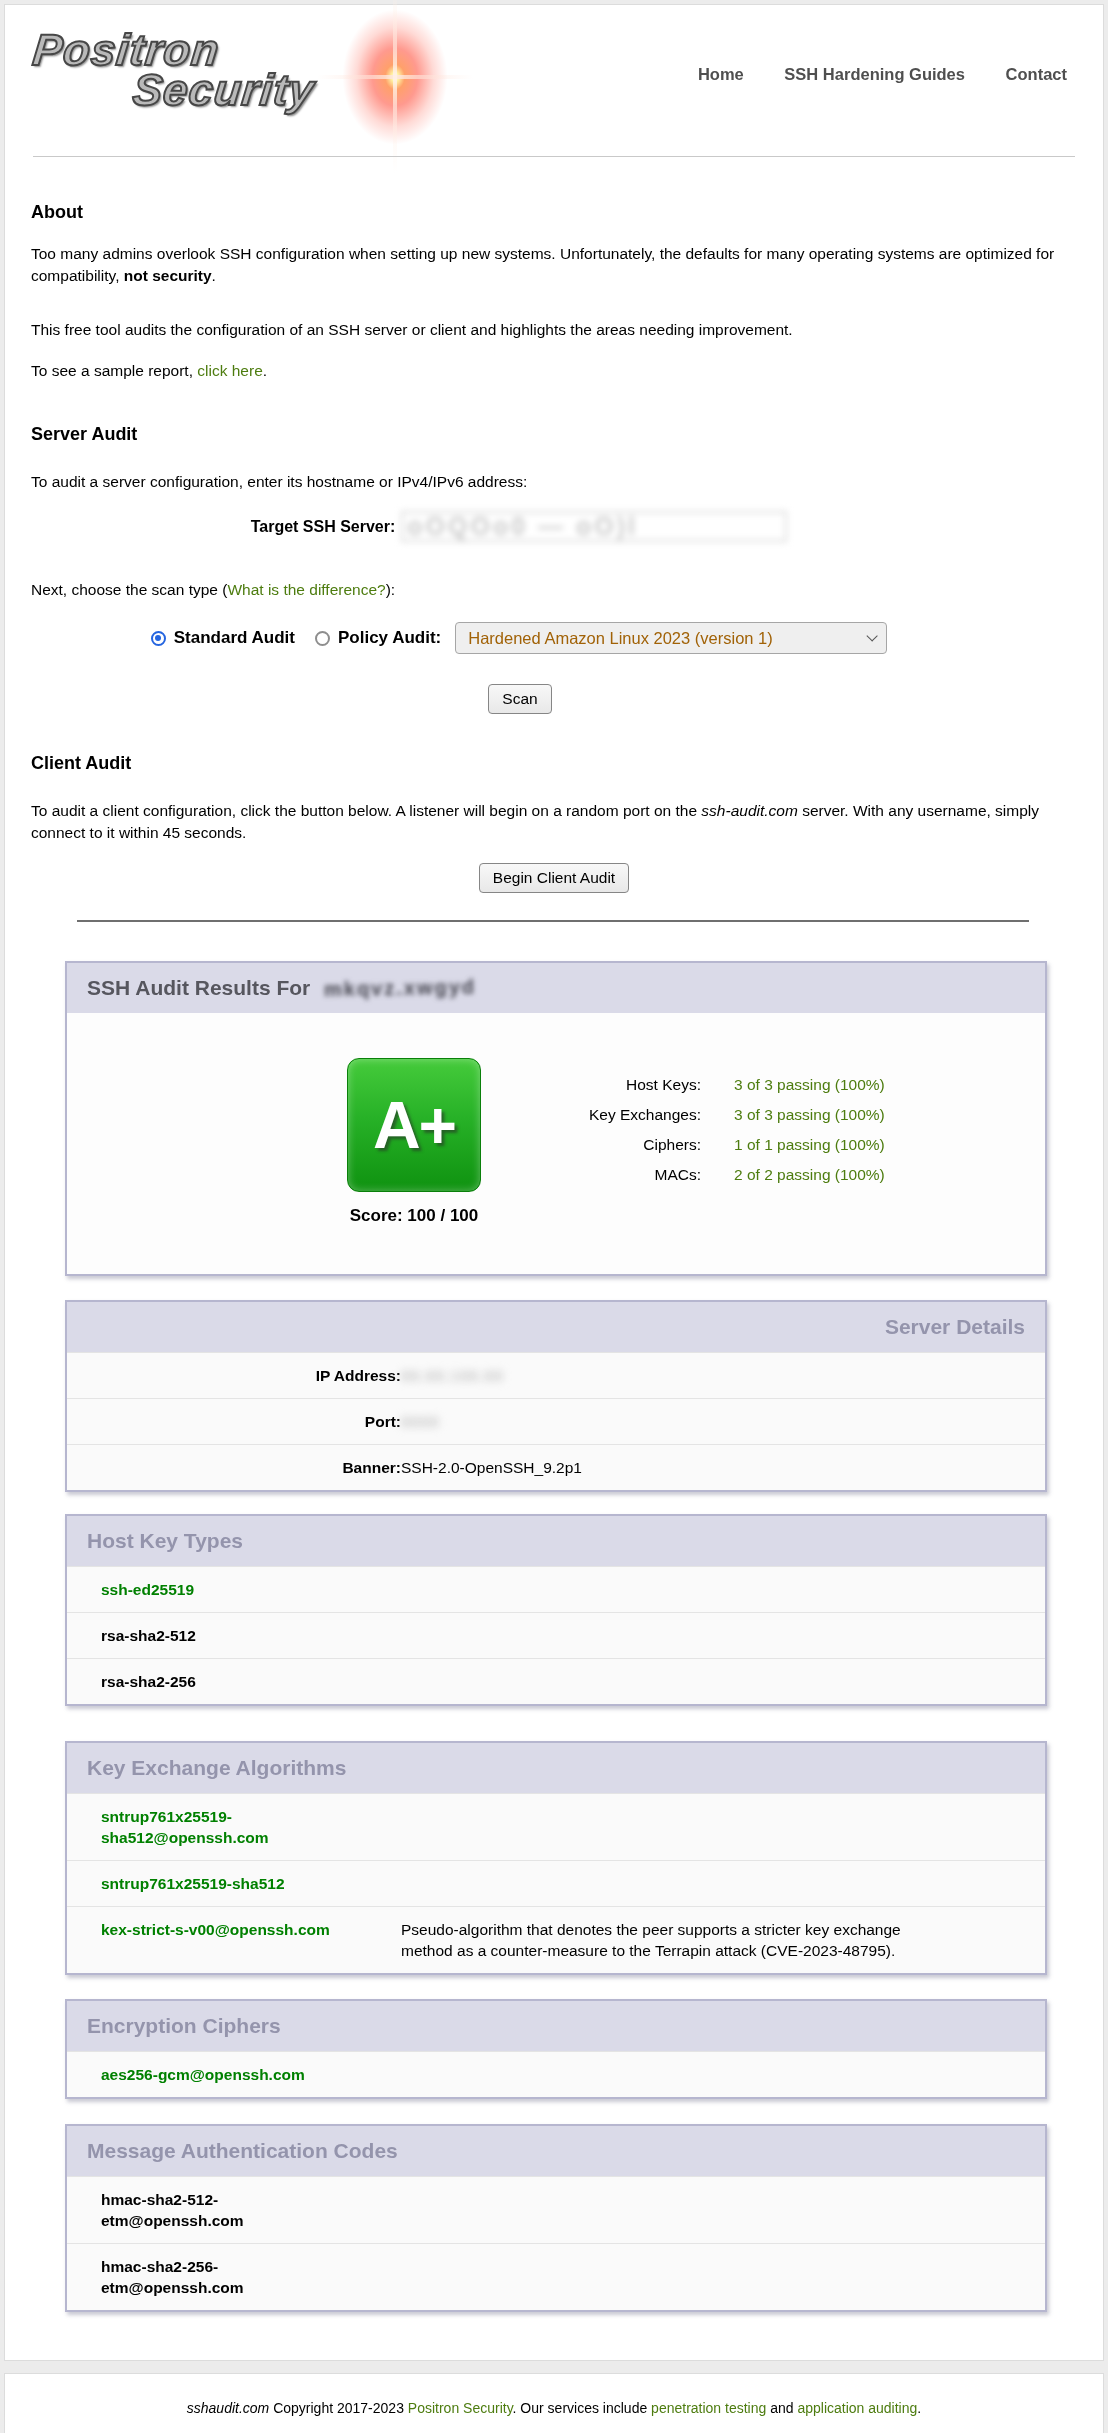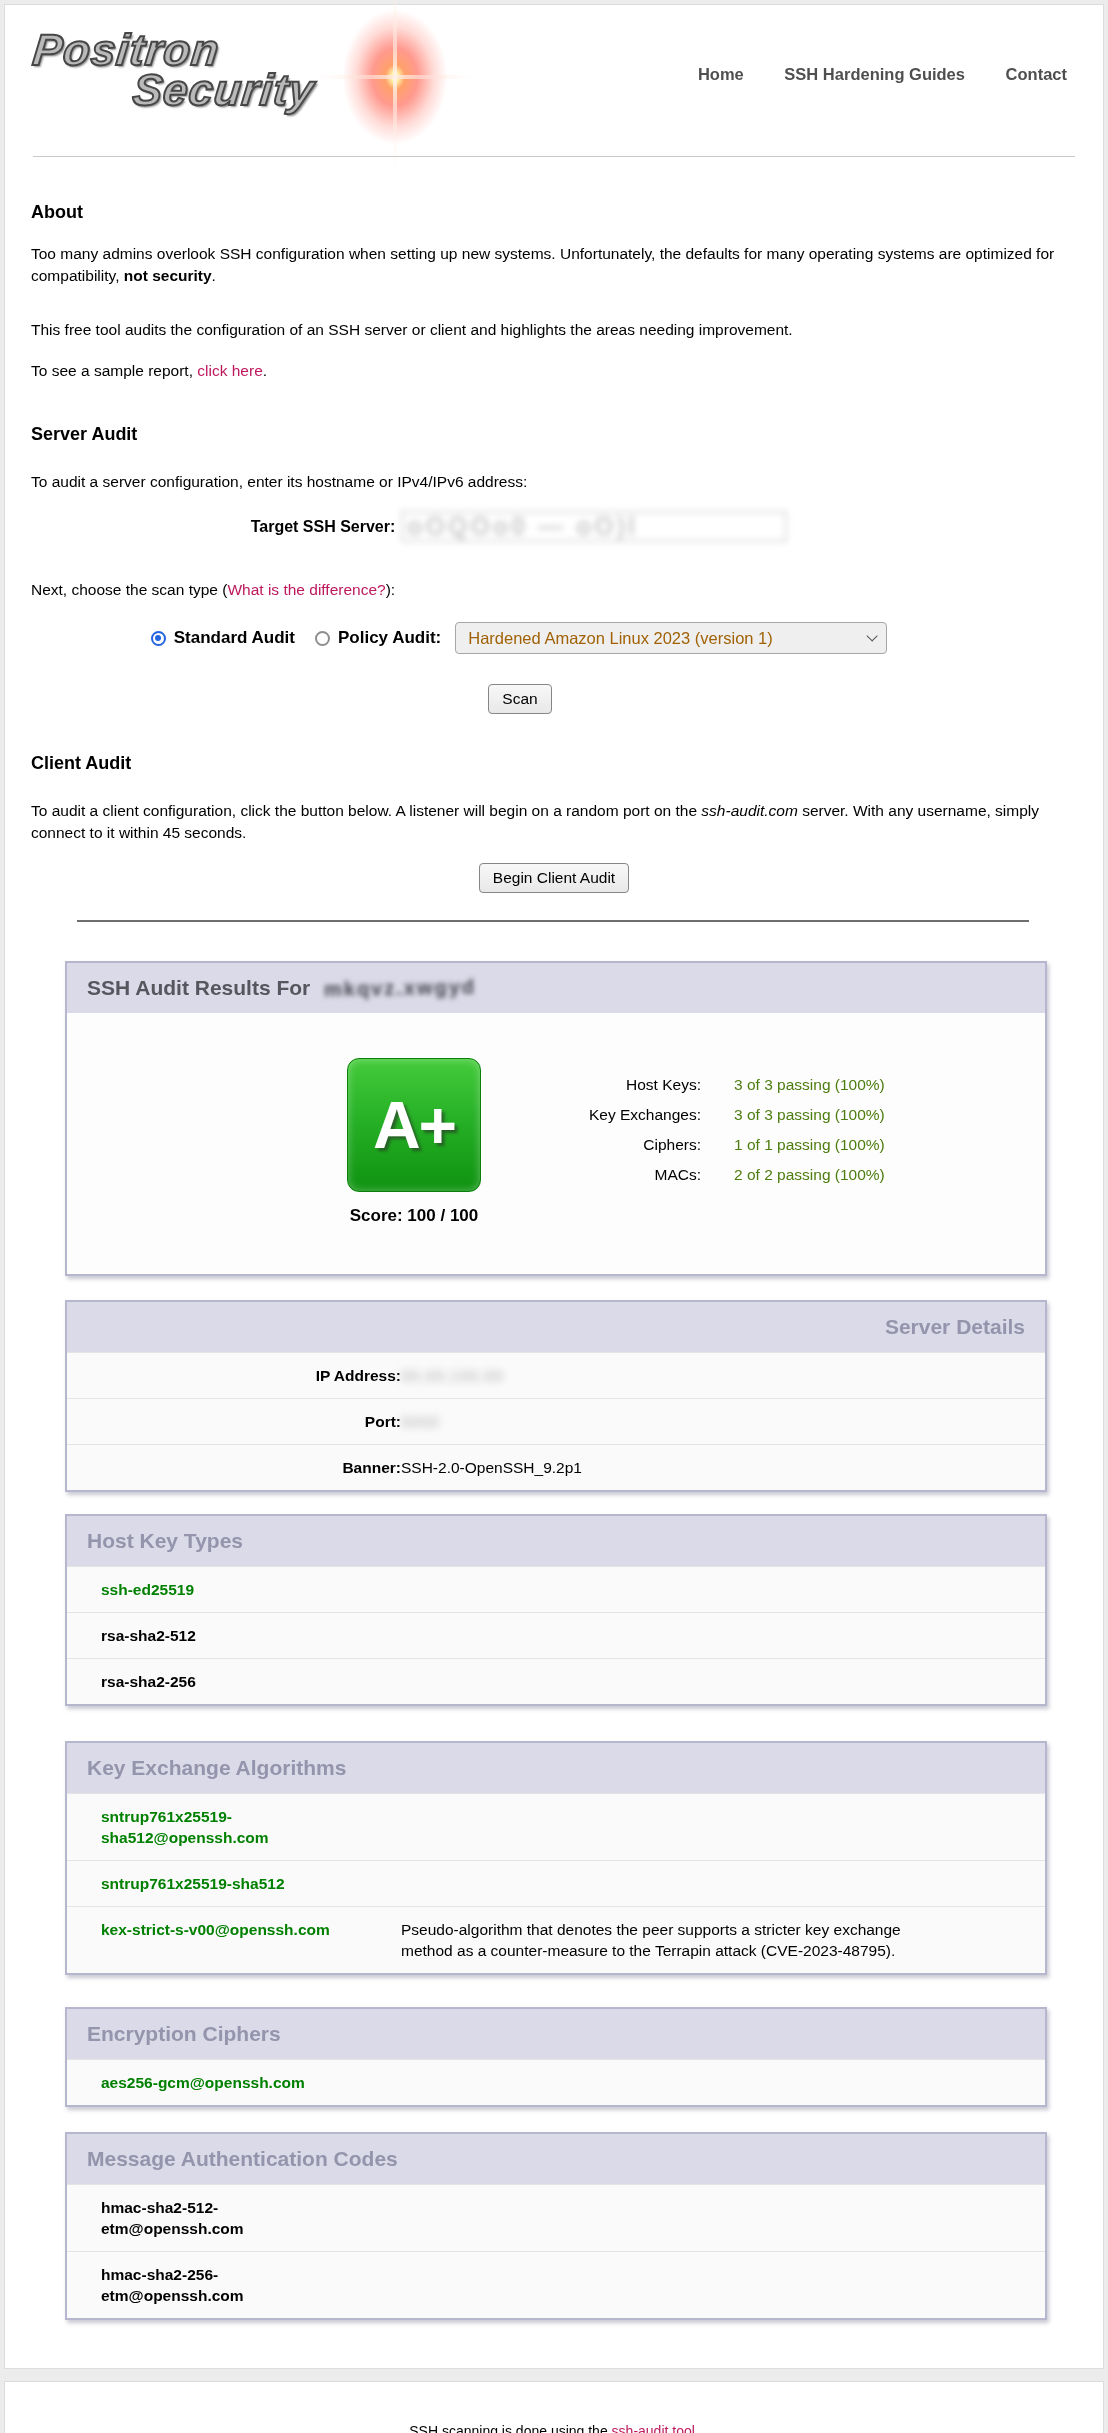--- a/index.html
+++ b/index.html
@@ -54,7 +54,7 @@
   #client-h  { margin-top:40px; }
   #client-p  { margin-top:28px; }
   .bca-row   { margin-top:19px; }
-  a.textlink { color:#be185d; text-decoration:none; cursor:pointer; }
+  a.textlink { color:#4d7c0f; text-decoration:none; cursor:pointer; }
   .bold { font-weight:bold; }
   .ital { font-style:italic; }
 

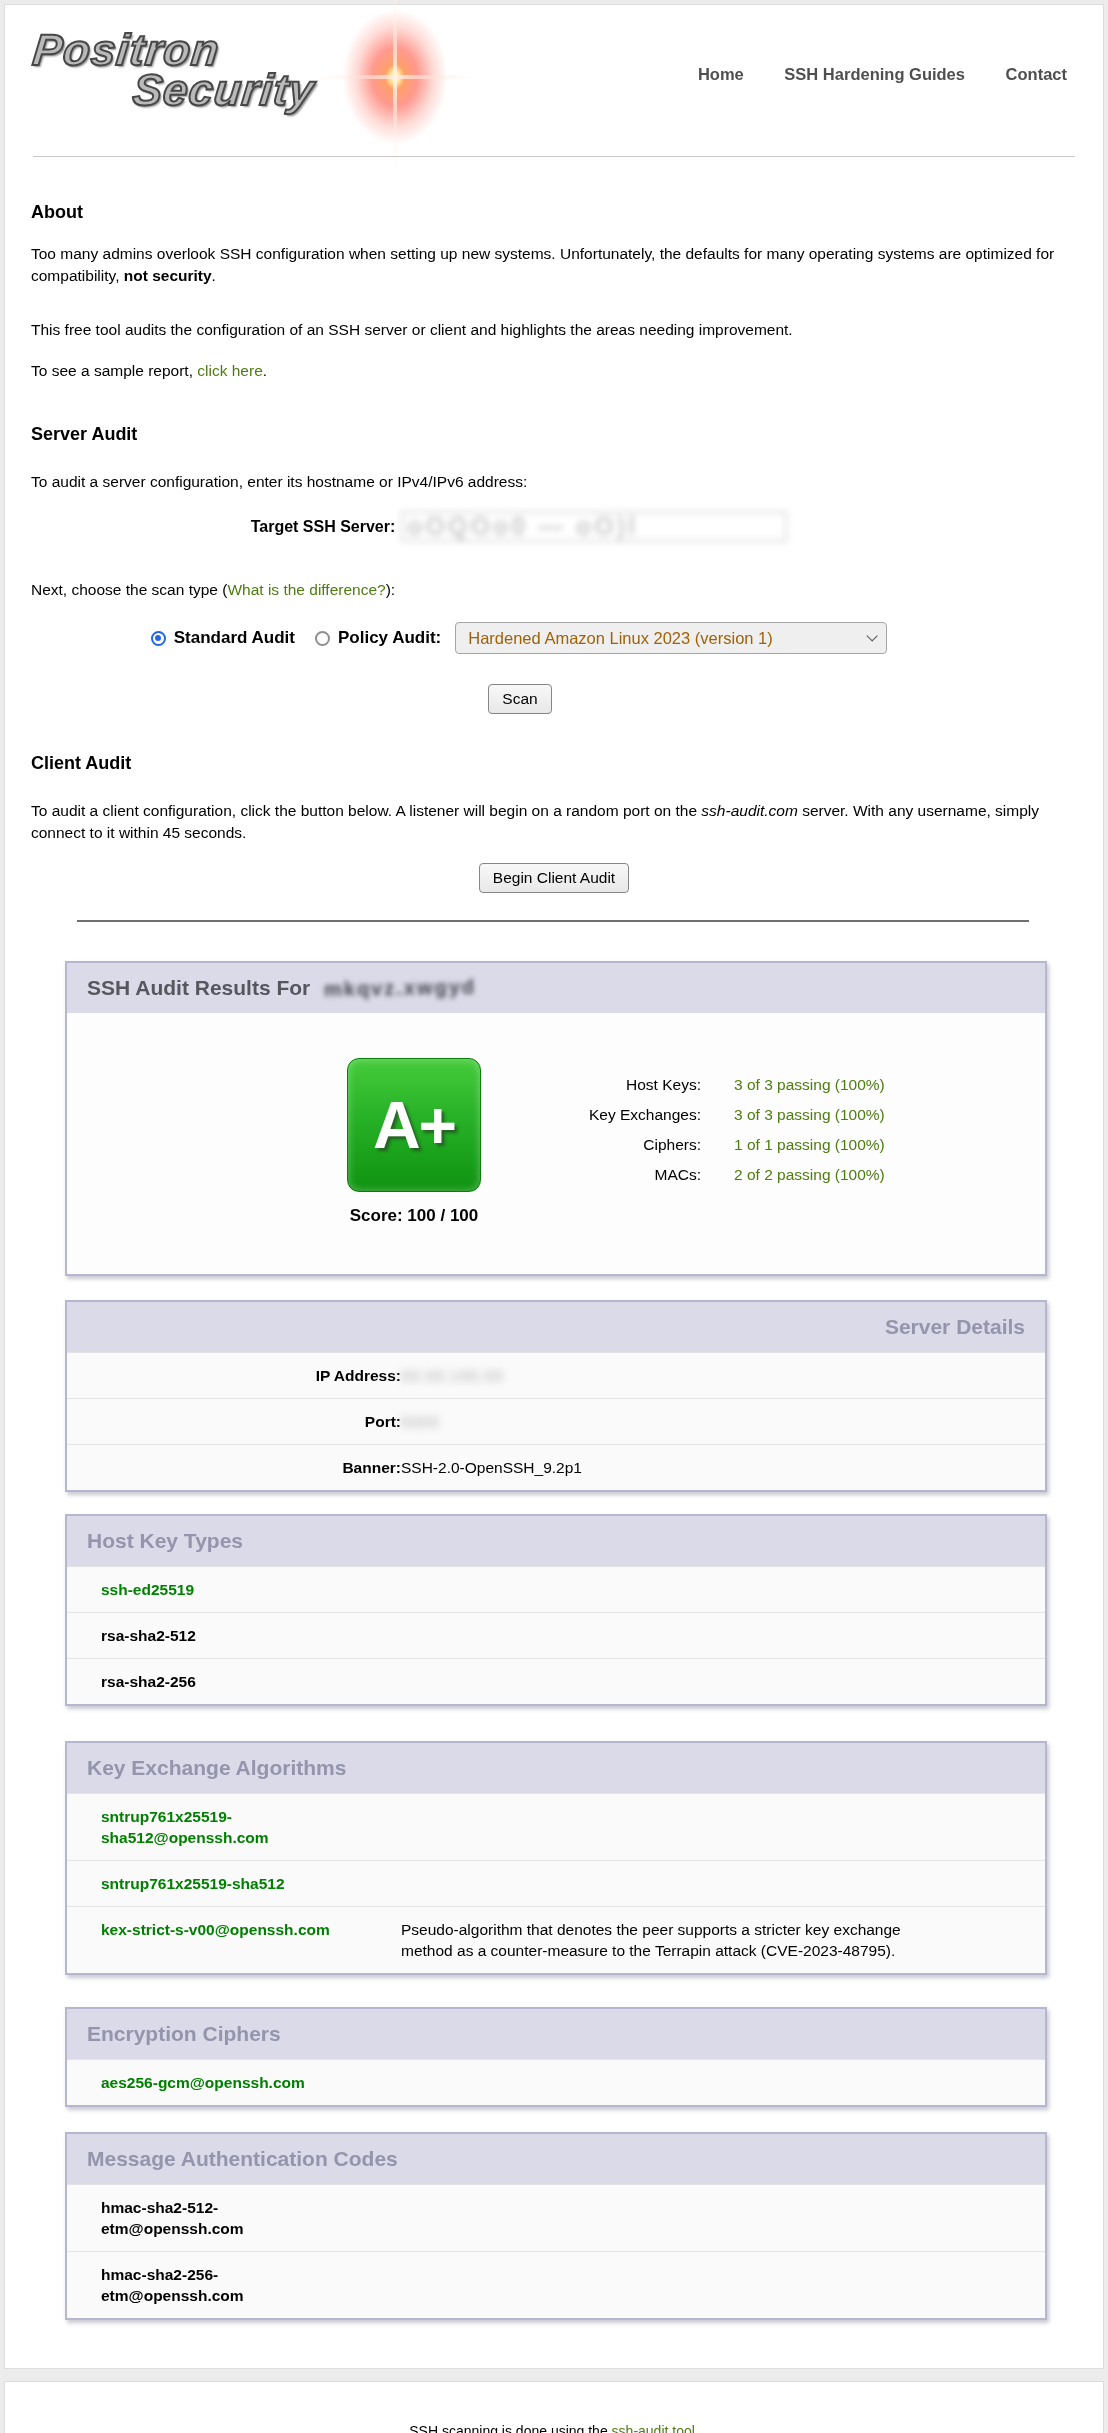--- a/index.html
+++ b/index.html
@@ -94,7 +94,7 @@
   #panel-server  { margin-top:24px;text-align:right; }
   #panel-hostkeys{ margin-top:22px; }
   #panel-kex     { margin-top:35px; }
-  #panel-ciphers { margin-top:32px; }
+  #panel-ciphers { margin-top:24px; }
   #panel-macs    { margin-top:25px; margin-bottom:48px; }
 
   .results-content { background:#fdfdfd; padding:45px 0 48px 280px; display:flex; }

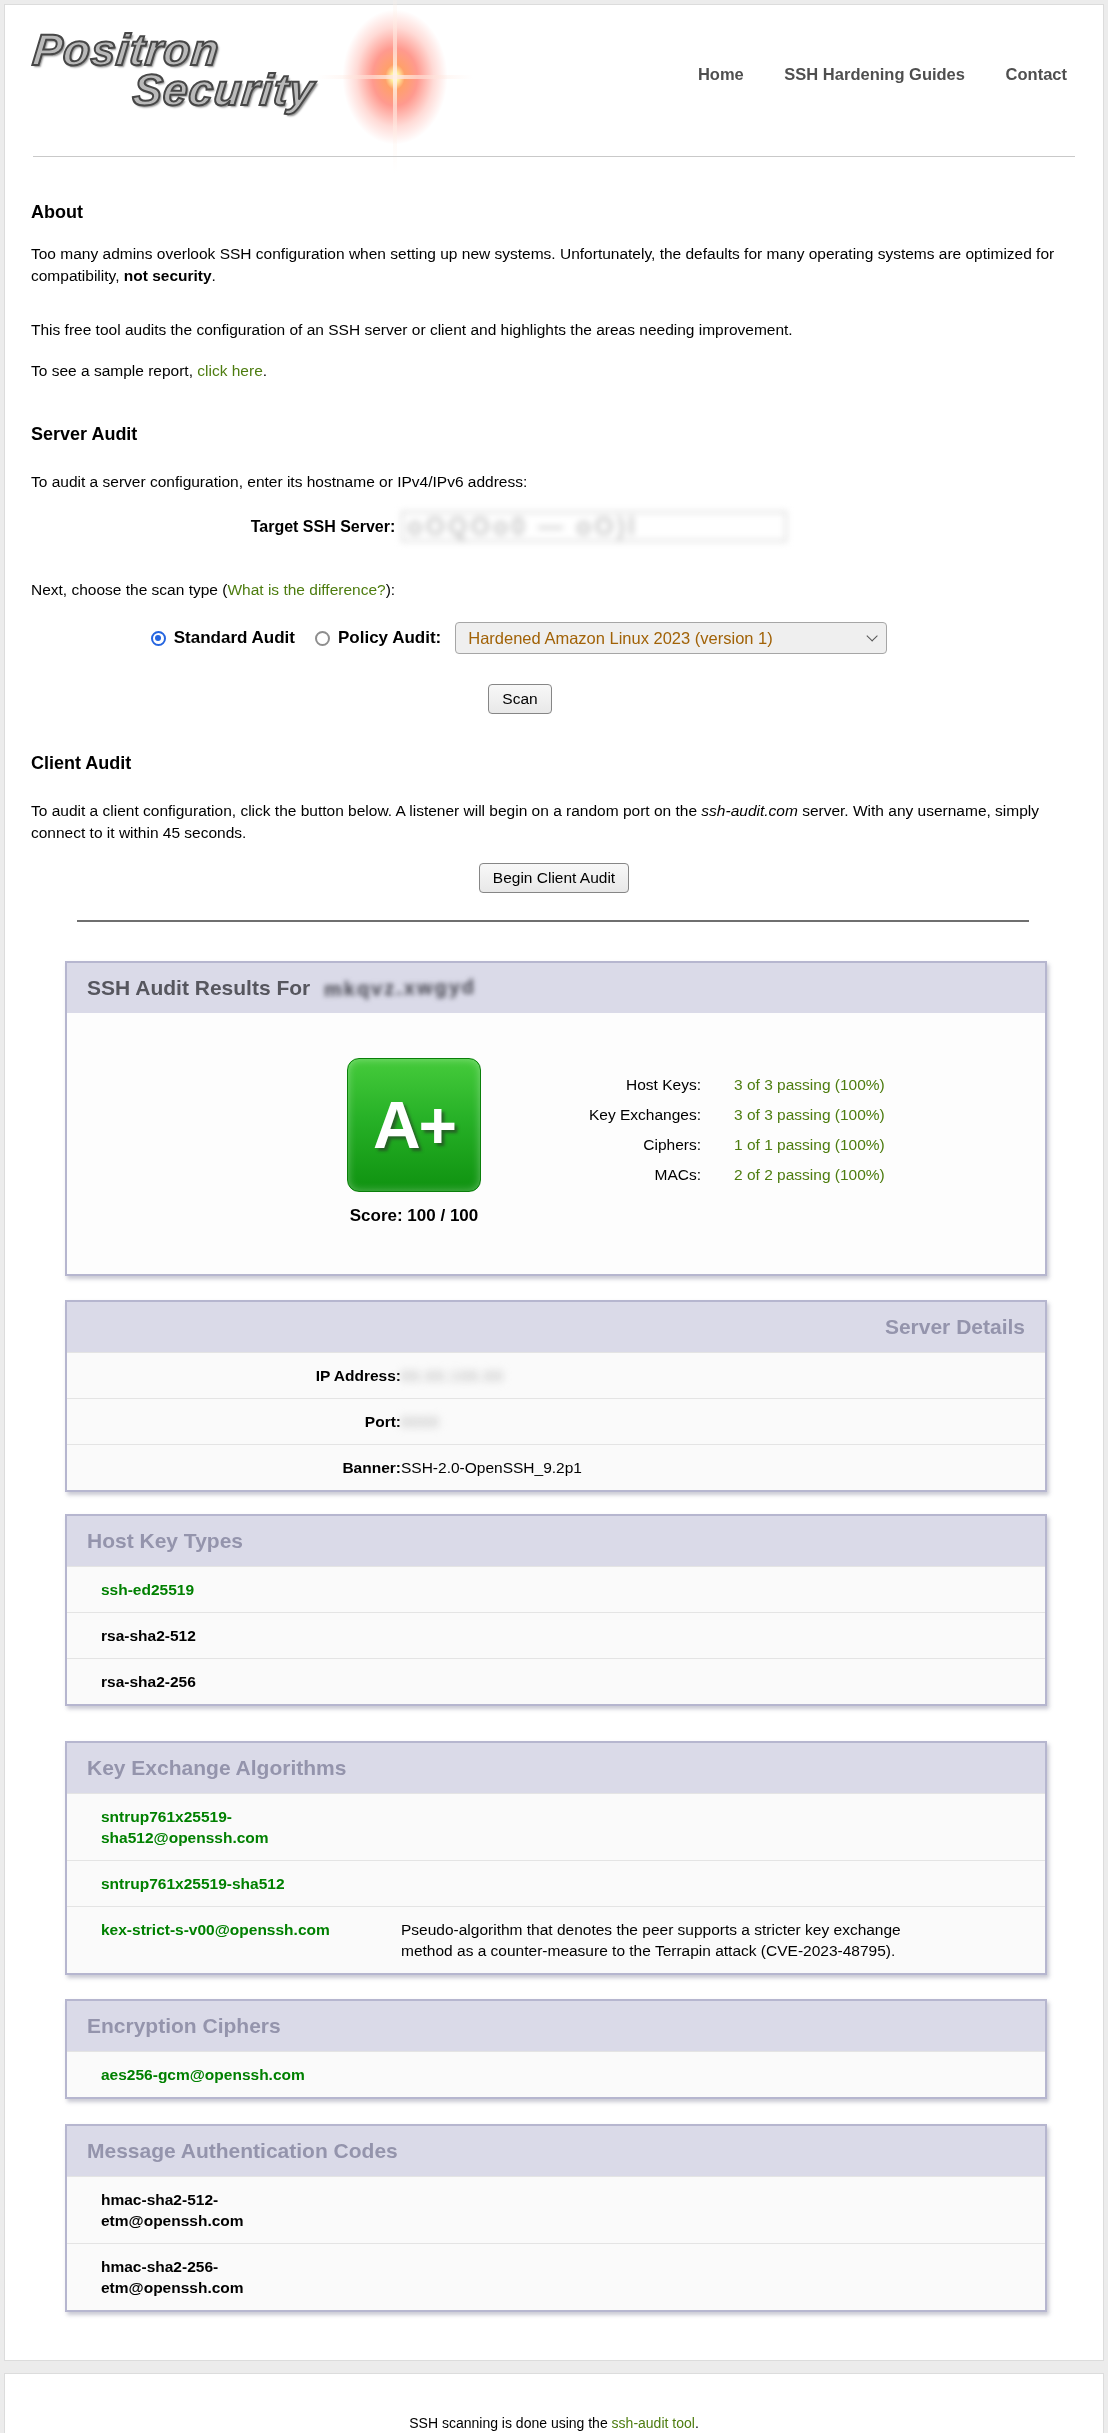--- a/index.html
+++ b/index.html
@@ -285,6 +285,7 @@
 </div>
 
 <div class="footer">
+  <div class="line1"><span class="ital">sshaudit.com</span><span> Copyright 2017-2023 </span><a class="textlink">Positron Security</a><span>. Our services include </span><a class="textlink">penetration testing</a><span> and </span><a class="textlink">application auditing</a><span>.</span></div>
   <div class="line2"><span>SSH scanning is done using the </span><a class="textlink">ssh-audit tool</a><span>.</span></div>
 </div>
 

